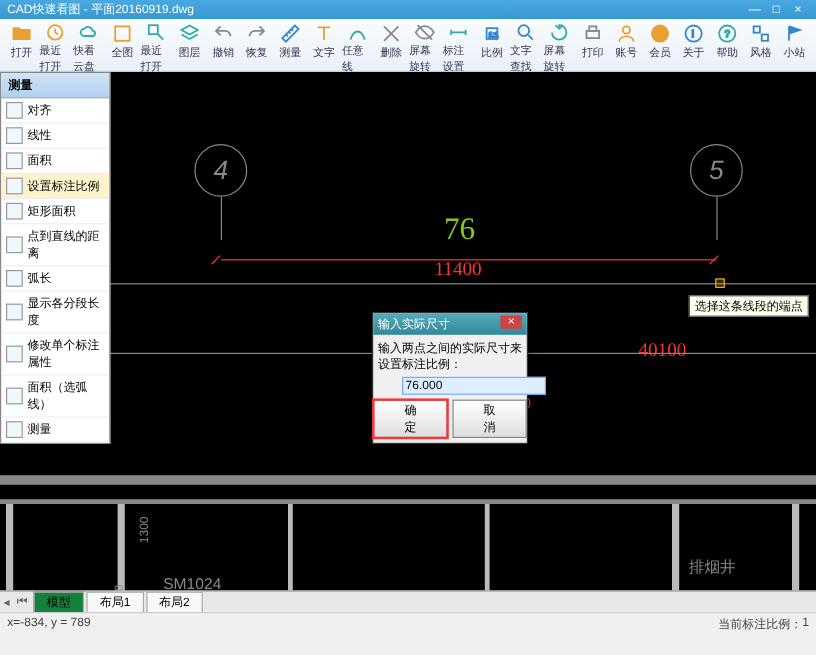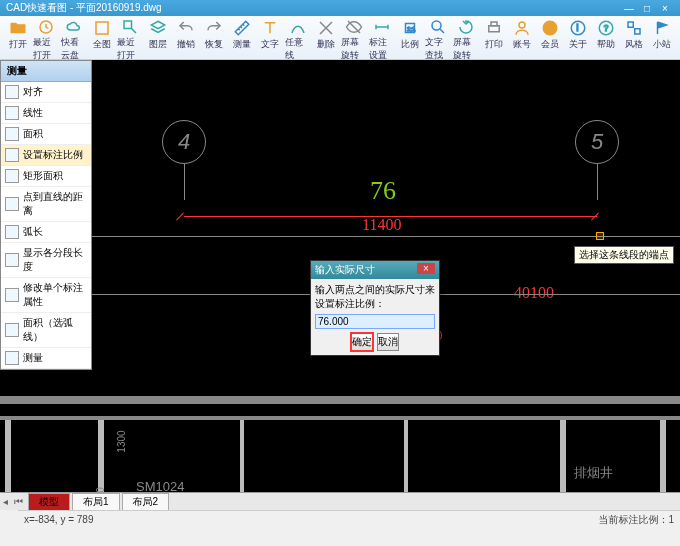--- a/index.html
+++ b/index.html
@@ -297,7 +297,7 @@
     <div class="ln red" style="left:184px;top:156px;width:413px;height:1px"></div>
     <div class="dim-text" style="left:370px;top:116px">76</div>
     <div class="dim-text2" style="left:362px;top:156px">11400</div>
-    <div class="dim-text2" style="left:514px;top:224px">40100</div>
+    <div class="dim-text2" style="left:532px;top:224px">40100</div>
 
     <div class="ln" style="left:0;top:176px;width:680px;height:1px"></div>
     <div class="ln" style="left:0;top:234px;width:680px;height:1px"></div>

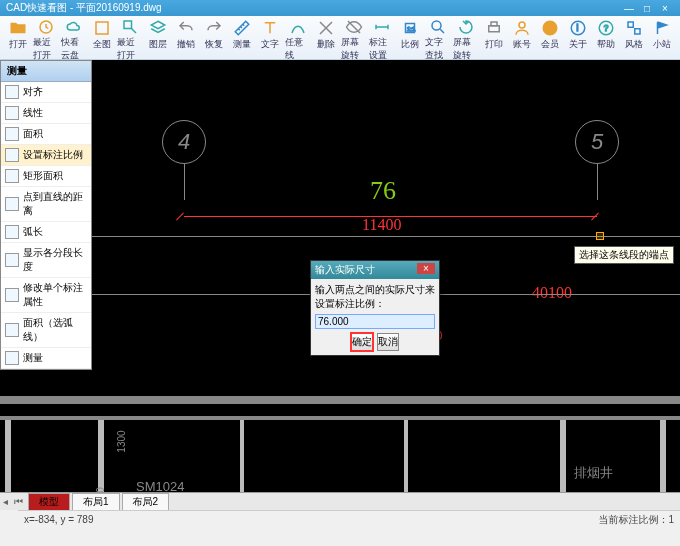--- a/index.html
+++ b/index.html
@@ -40,7 +40,7 @@
   .dialog .dtitle .sp { flex: 1; }
   .dialog .dclose { background: #c44; color: #fff; width: 18px; text-align: center; cursor: pointer; }
   .dialog .dbody { padding: 4px; }
-  .dialog input { width: 100%; border: 1px solid #7af; background: #def; font-size: 10px; padding: 1px 2px; }
+  .dialog input { width: 100%; border: 1px solid #7af; background: #def; font-size: 10px; padding: 1px 2px; margin-left: 20px; }
   .dialog .btns { display: flex; gap: 4px; justify-content: center; margin-top: 4px; }
   .dialog button { font-size: 10px; padding: 1px 0; border: 1px solid #888; background: linear-gradient(#fff,#ddd); cursor: pointer; }
   .dialog button.primary { outline: 2px solid #f33; outline-offset: -1px; }

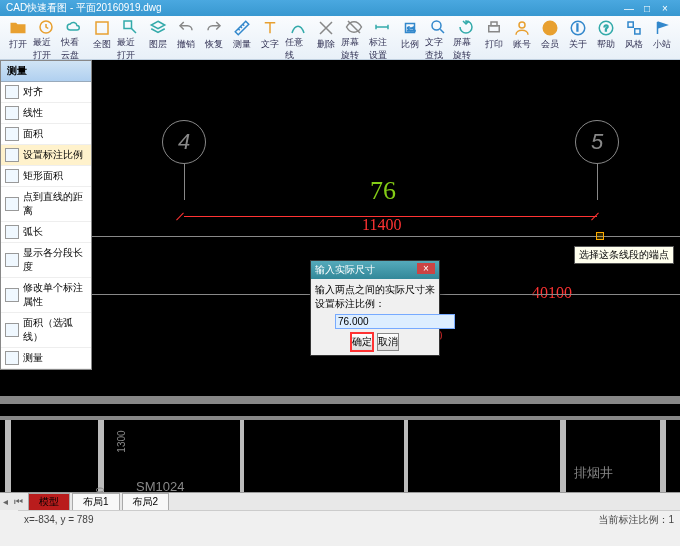--- a/index.html
+++ b/index.html
@@ -42,7 +42,7 @@
   .dialog .dbody { padding: 4px; }
   .dialog input { width: 100%; border: 1px solid #7af; background: #def; font-size: 10px; padding: 1px 2px; margin-left: 20px; }
   .dialog .btns { display: flex; gap: 4px; justify-content: center; margin-top: 4px; }
-  .dialog button { font-size: 10px; padding: 1px 0; border: 1px solid #888; background: linear-gradient(#fff,#ddd); cursor: pointer; }
+  .dialog button { font-size: 10px; padding: 1px 25px; border: 1px solid #888; background: linear-gradient(#fff,#ddd); cursor: pointer; }
   .dialog button.primary { outline: 2px solid #f33; outline-offset: -1px; }
   
   .annotation { position: absolute; color: #f33; font-size: 12px; }

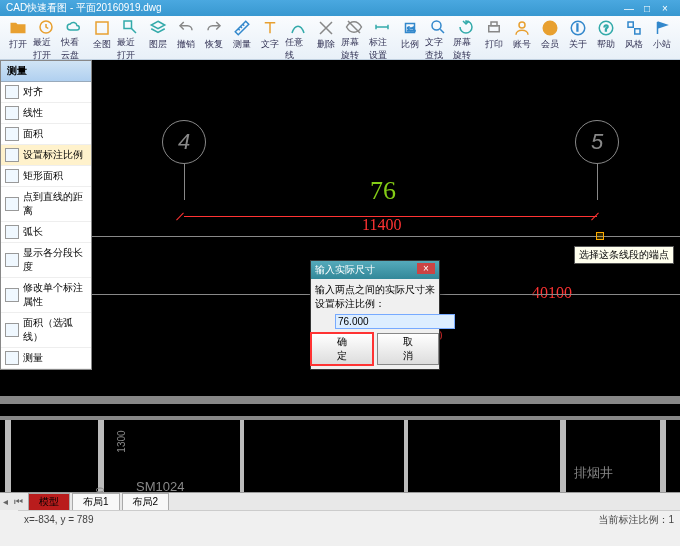--- a/index.html
+++ b/index.html
@@ -51,7 +51,7 @@
   
   .bottom-tabs { position: absolute; bottom: 0; left: 0; right: 0; height: 18px; background: #e8e8e8; border-top: 1px solid #999; display: flex; font-size: 10px; align-items: center; }
   .btab { padding: 1px 10px; border: 1px solid #aaa; border-bottom: none; background: #f8f8f8; margin-left: 2px; margin-top: -1px; cursor: pointer; }
-  .btab.active { background: #b91c1c; }
+  .btab.active { background: #15803d; }
   .tabnav { padding: 0 3px; color: #666; cursor: pointer; }
   
   .status { height: 18px; background: #f0f0f0; border-top: 1px solid #ccc; font-size: 10px; display: flex; align-items: center; padding: 0 6px; color: #444; margin-left: 18px; }

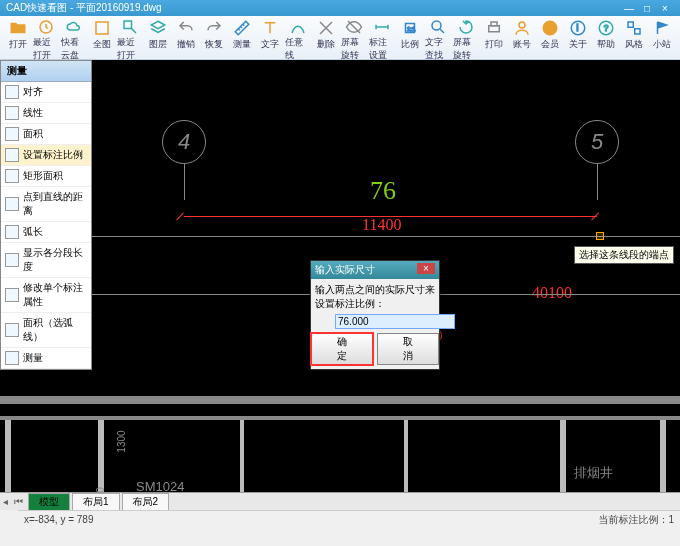--- a/index.html
+++ b/index.html
@@ -54,7 +54,7 @@
   .btab.active { background: #15803d; }
   .tabnav { padding: 0 3px; color: #666; cursor: pointer; }
   
-  .status { height: 18px; background: #f0f0f0; border-top: 1px solid #ccc; font-size: 10px; display: flex; align-items: center; padding: 0 6px; color: #444; margin-left: 18px; }
+  .status { height: 18px; background: #f0f0f0; border-top: 1px solid #ccc; font-size: 10px; display: flex; align-items: center; padding: 0 6px; color: #444; }
   .status .sp { flex: 1; }
   
   

